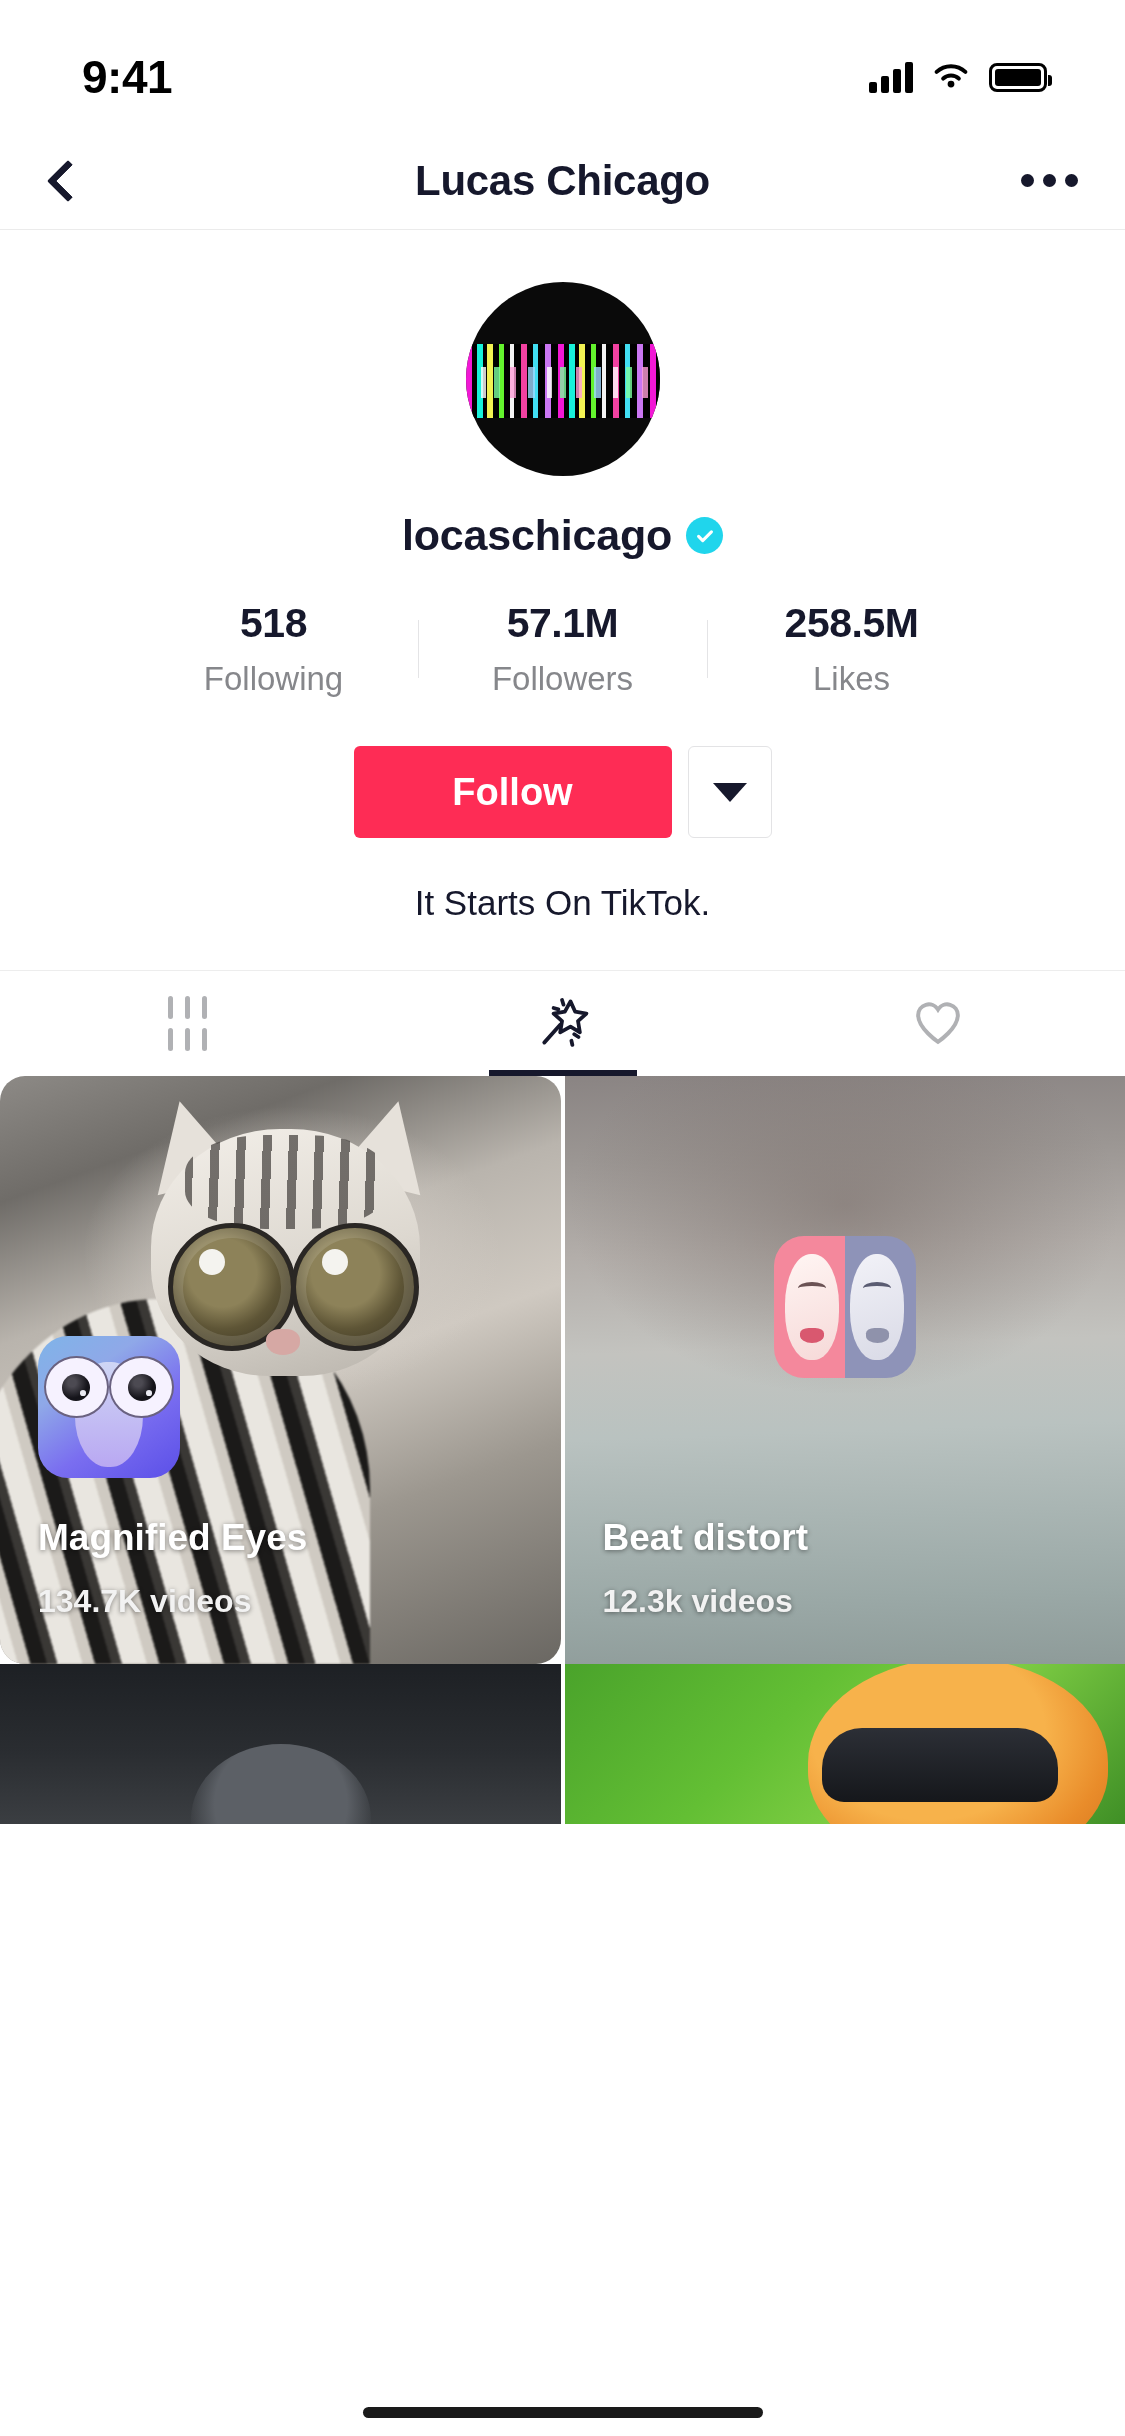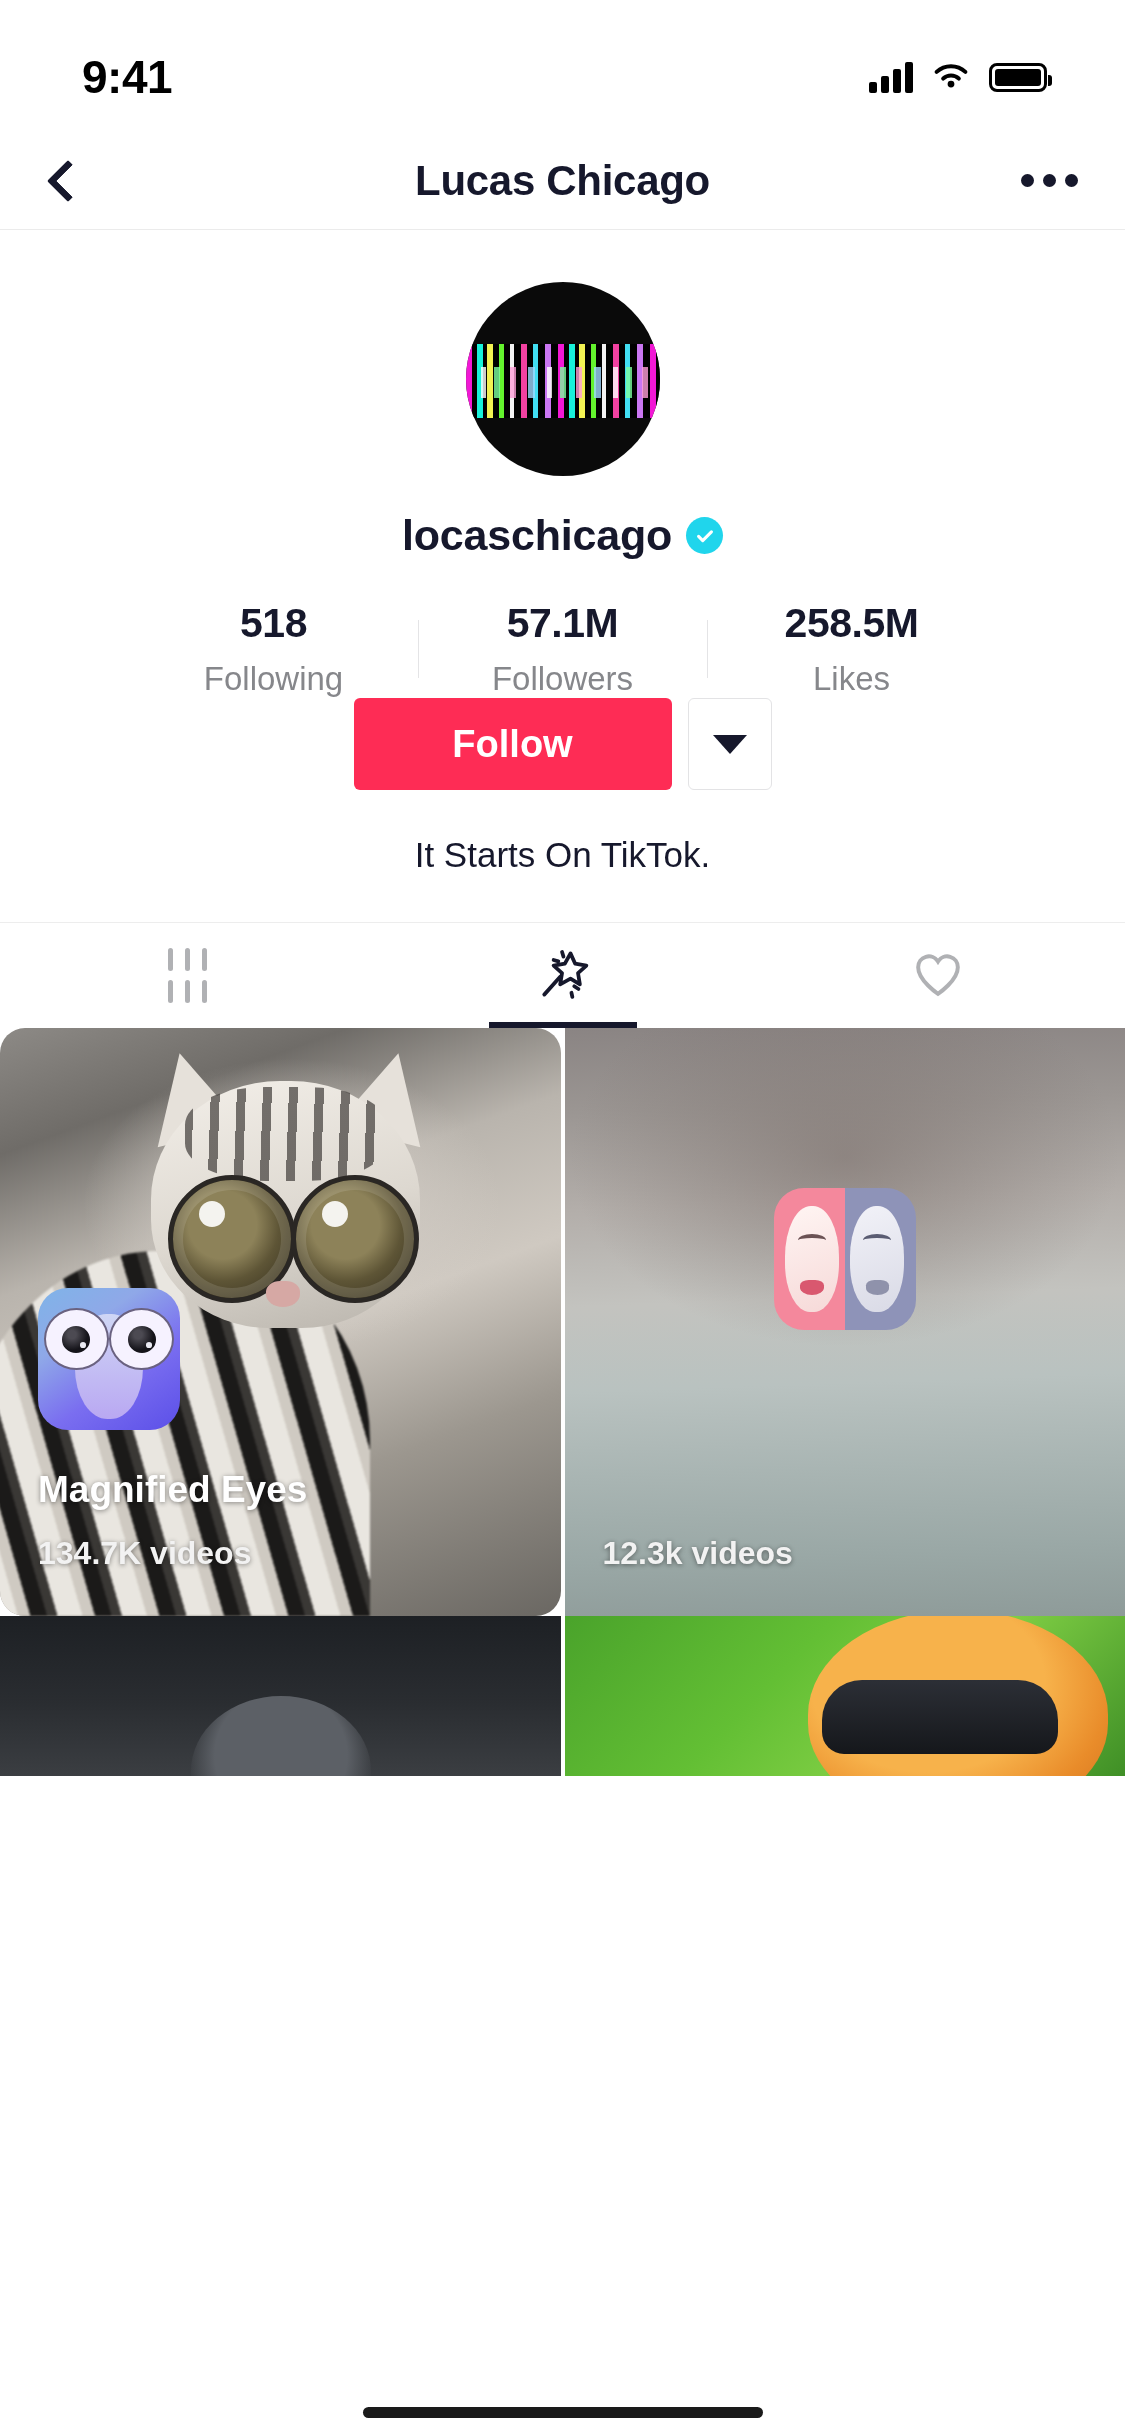--- a/index.html
+++ b/index.html
@@ -116,7 +116,7 @@
   .stat-div { width:1px; height:58px; background:#e4e4e6; }
 
   .actions {
-    display:flex; align-items:center; gap:16px;
+    margin-top:48px; display:flex; align-items:center; gap:16px;
   }
   .follow-btn {
     width:318px; height:92px; border-radius:6px;

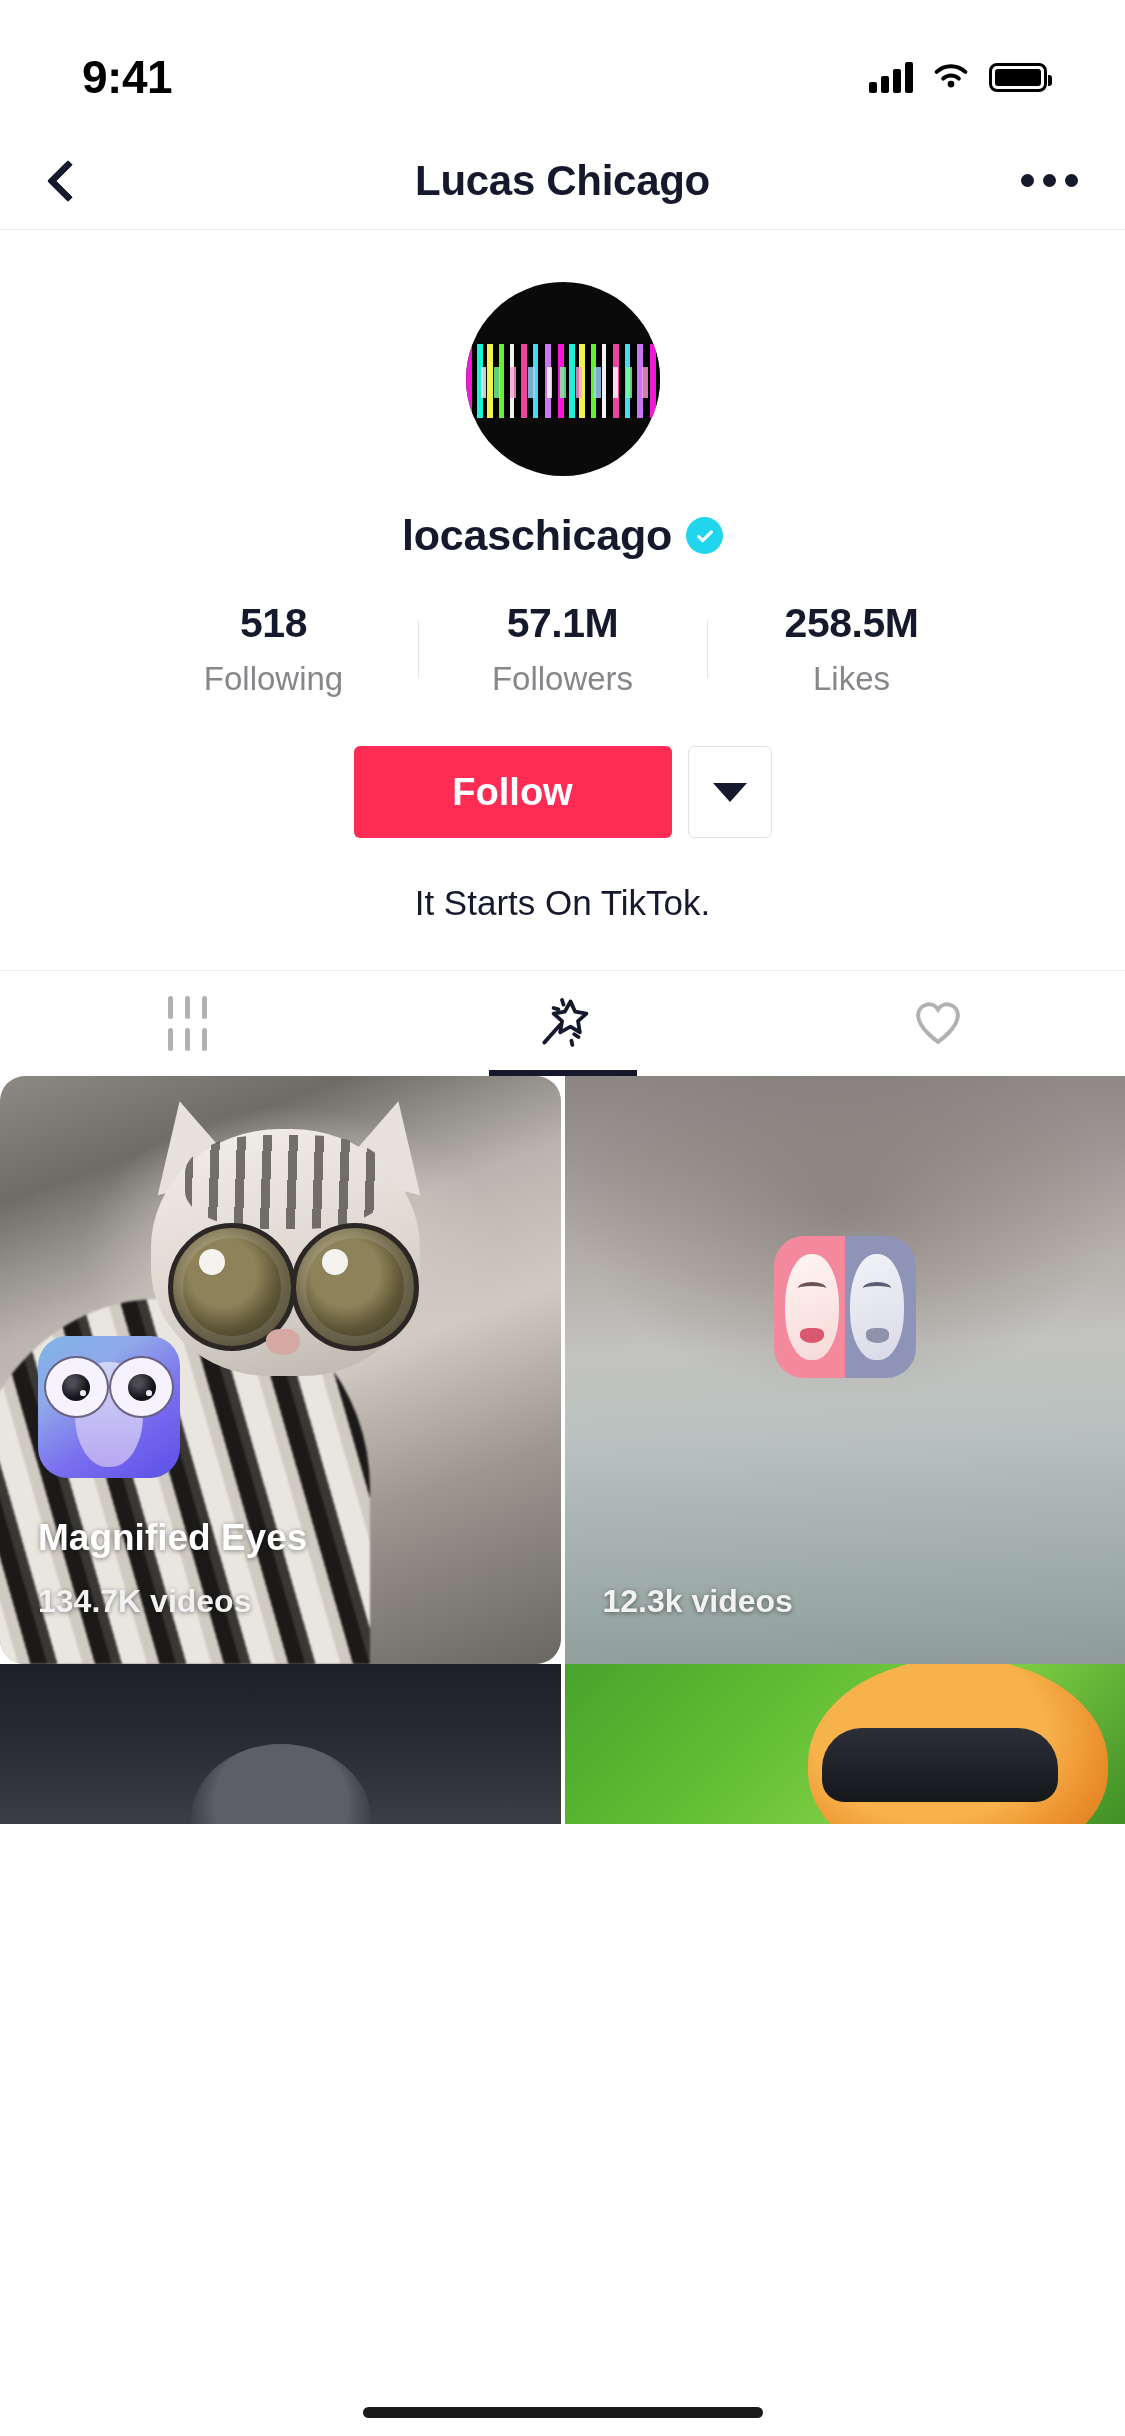--- a/index.html
+++ b/index.html
@@ -470,6 +470,7 @@
     </div>
 
     <div class="card-meta">
+      <div class="card-title">Beat distort</div>
       <div class="card-count">12.3k videos</div>
     </div>
   </div>

